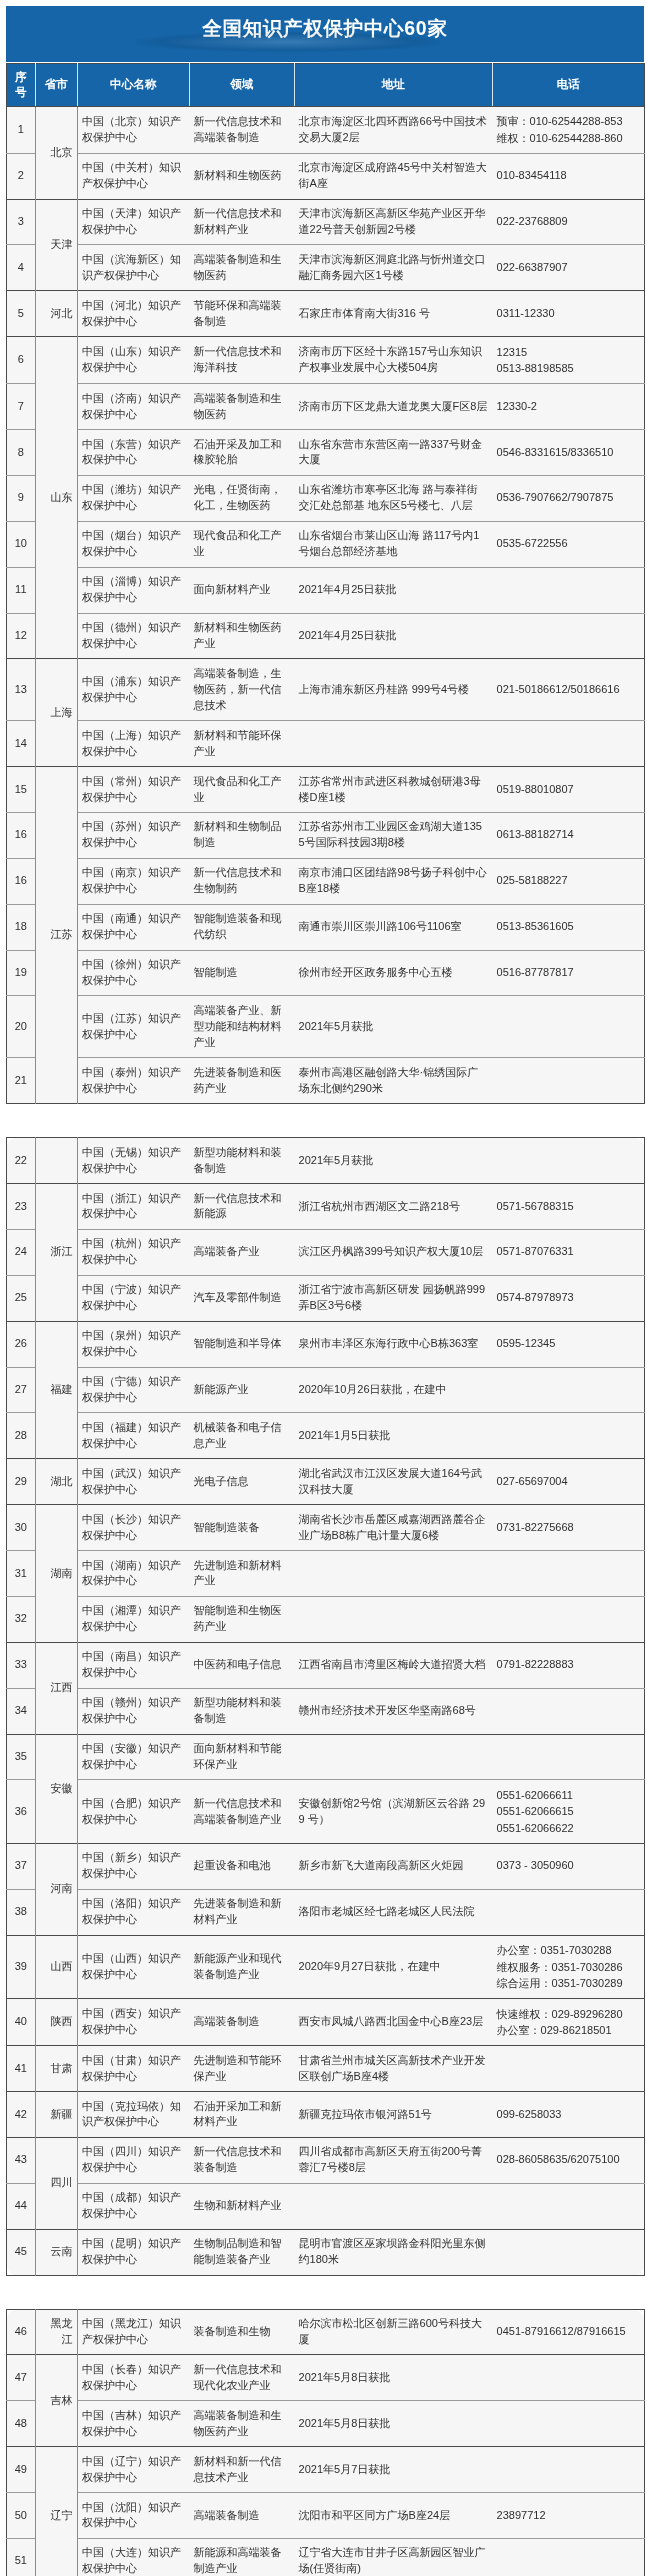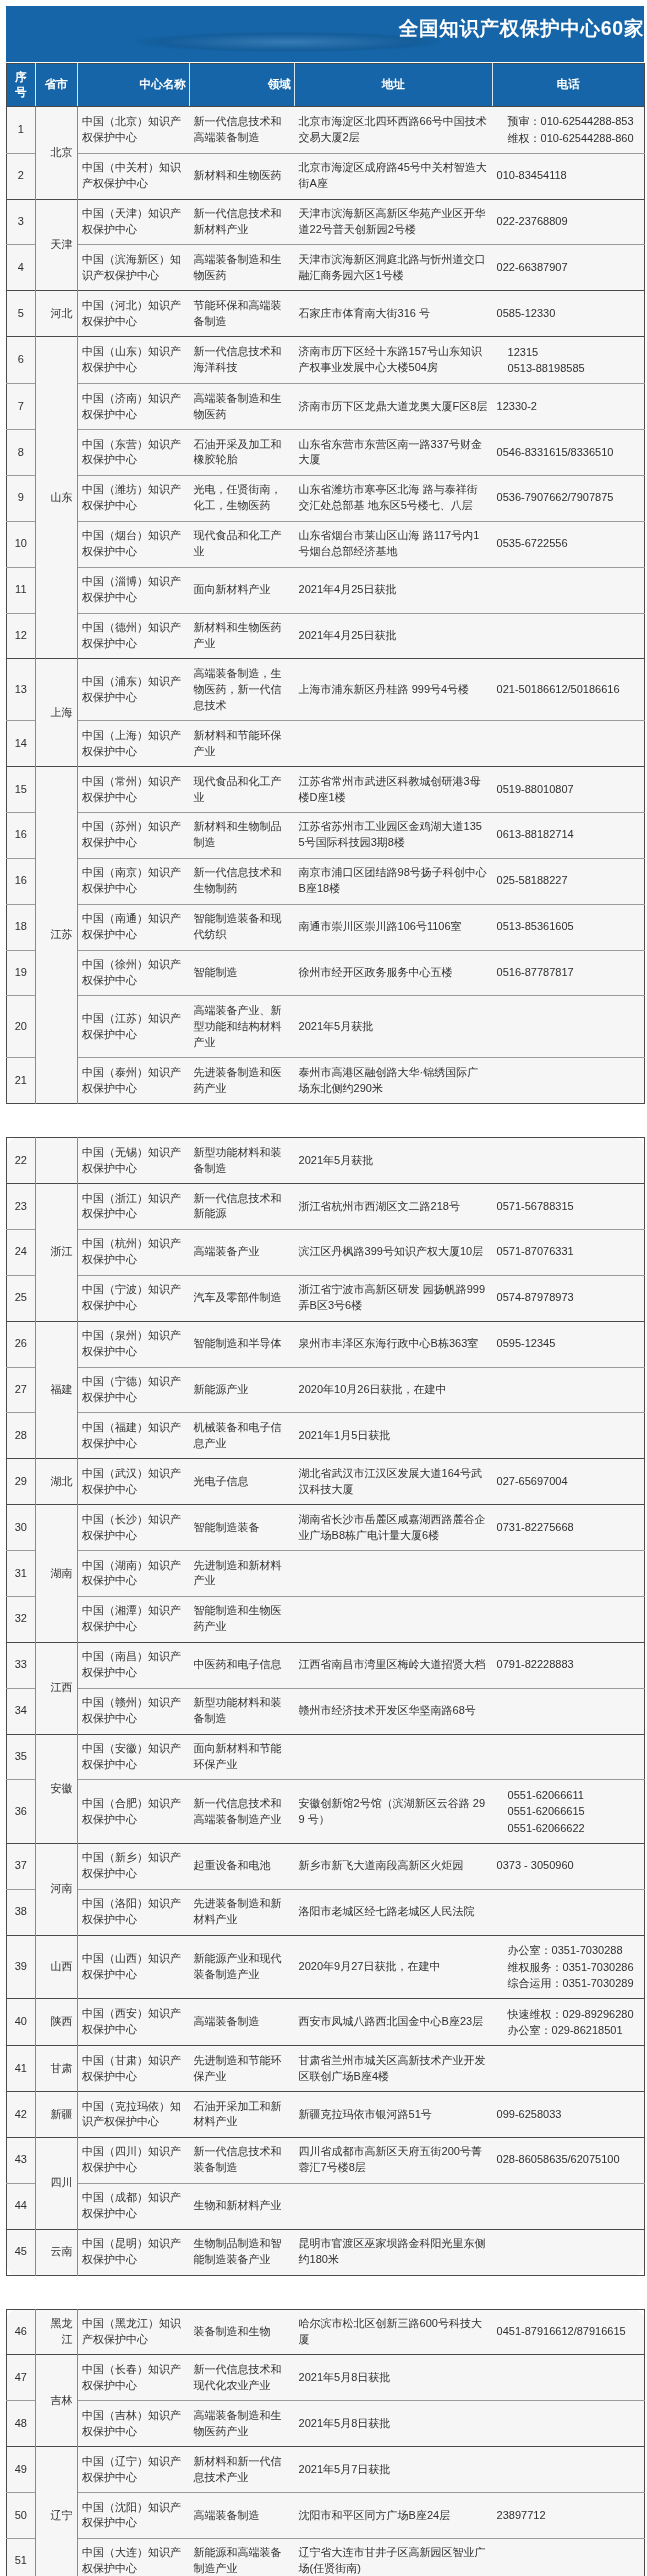--- a/index.html
+++ b/index.html
@@ -9,7 +9,7 @@
     position:relative;
     background:#1565a8;
     color:#ffffff;
-    text-align:right;
+    text-align:center;
     font-size:19.5px;
     font-weight:bold;
     padding:9.4px 0 19.5px 0;

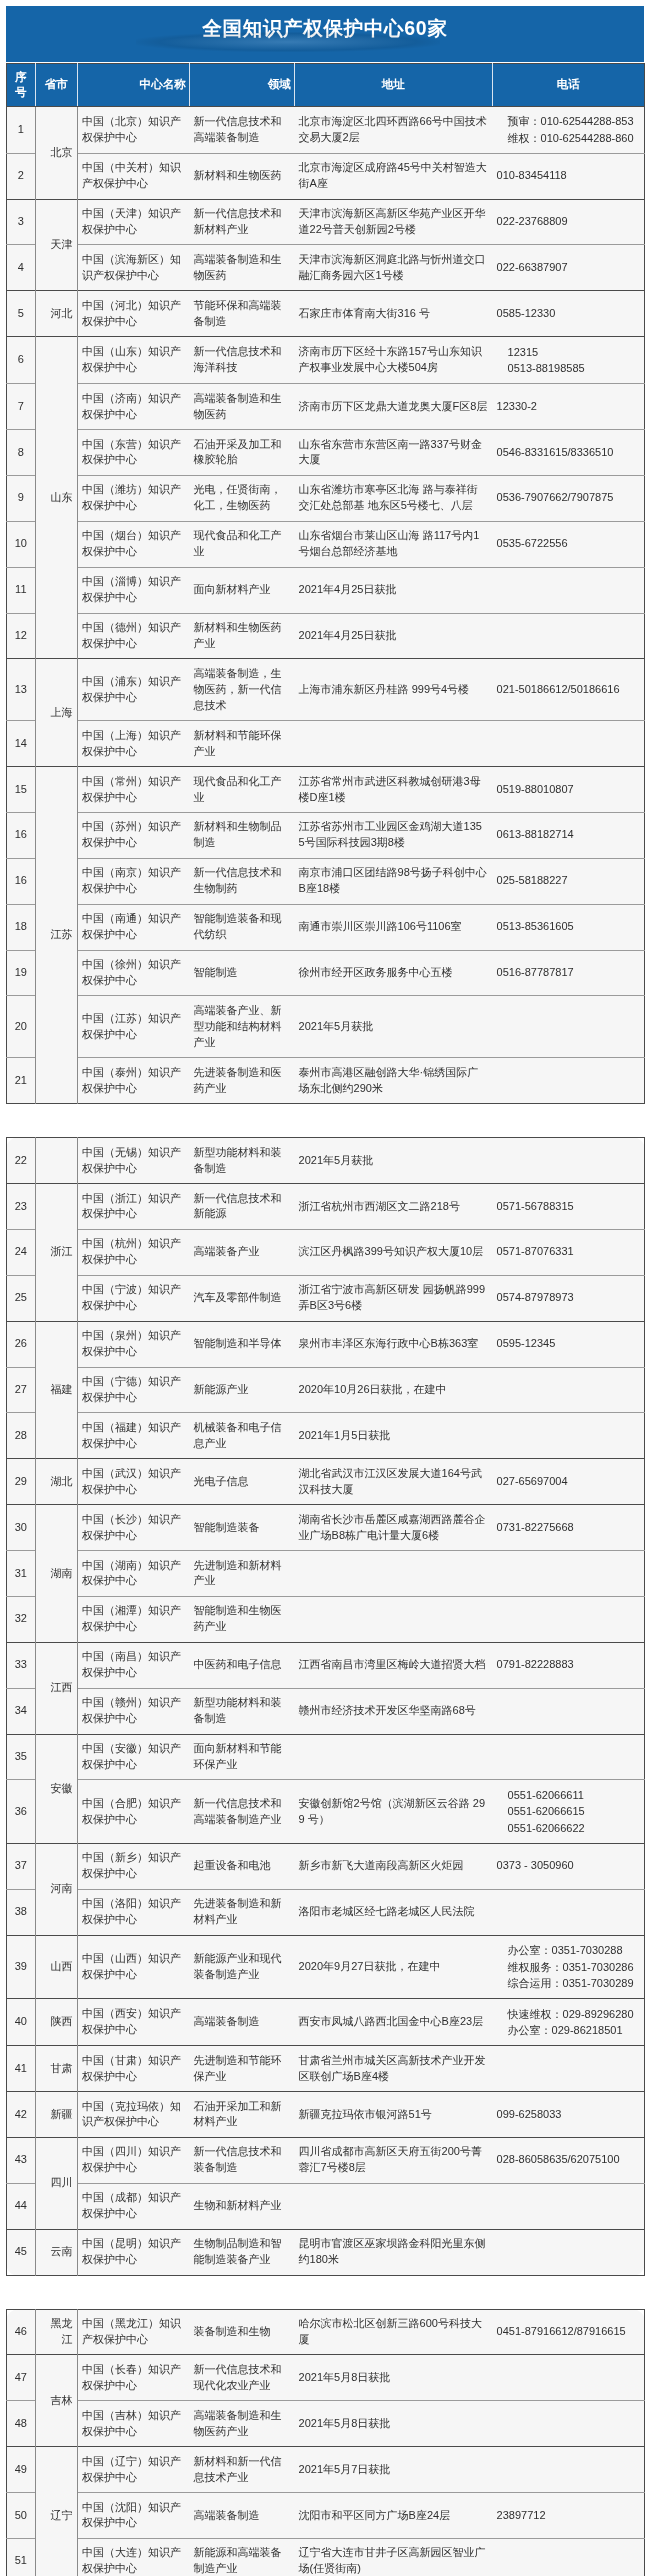--- a/index.html
+++ b/index.html
@@ -40,7 +40,7 @@
     border-bottom:1.4px solid #4a4a4a;
   }
   .tbl thead th:first-child{border-left:none;}
-  .th-left{text-align:right;padding-left:5.8px;}
+  .th-left{text-align:center;padding-left:5.8px;}
   .tbl td{
     font-size:11px;
     color:#2e2e2e;

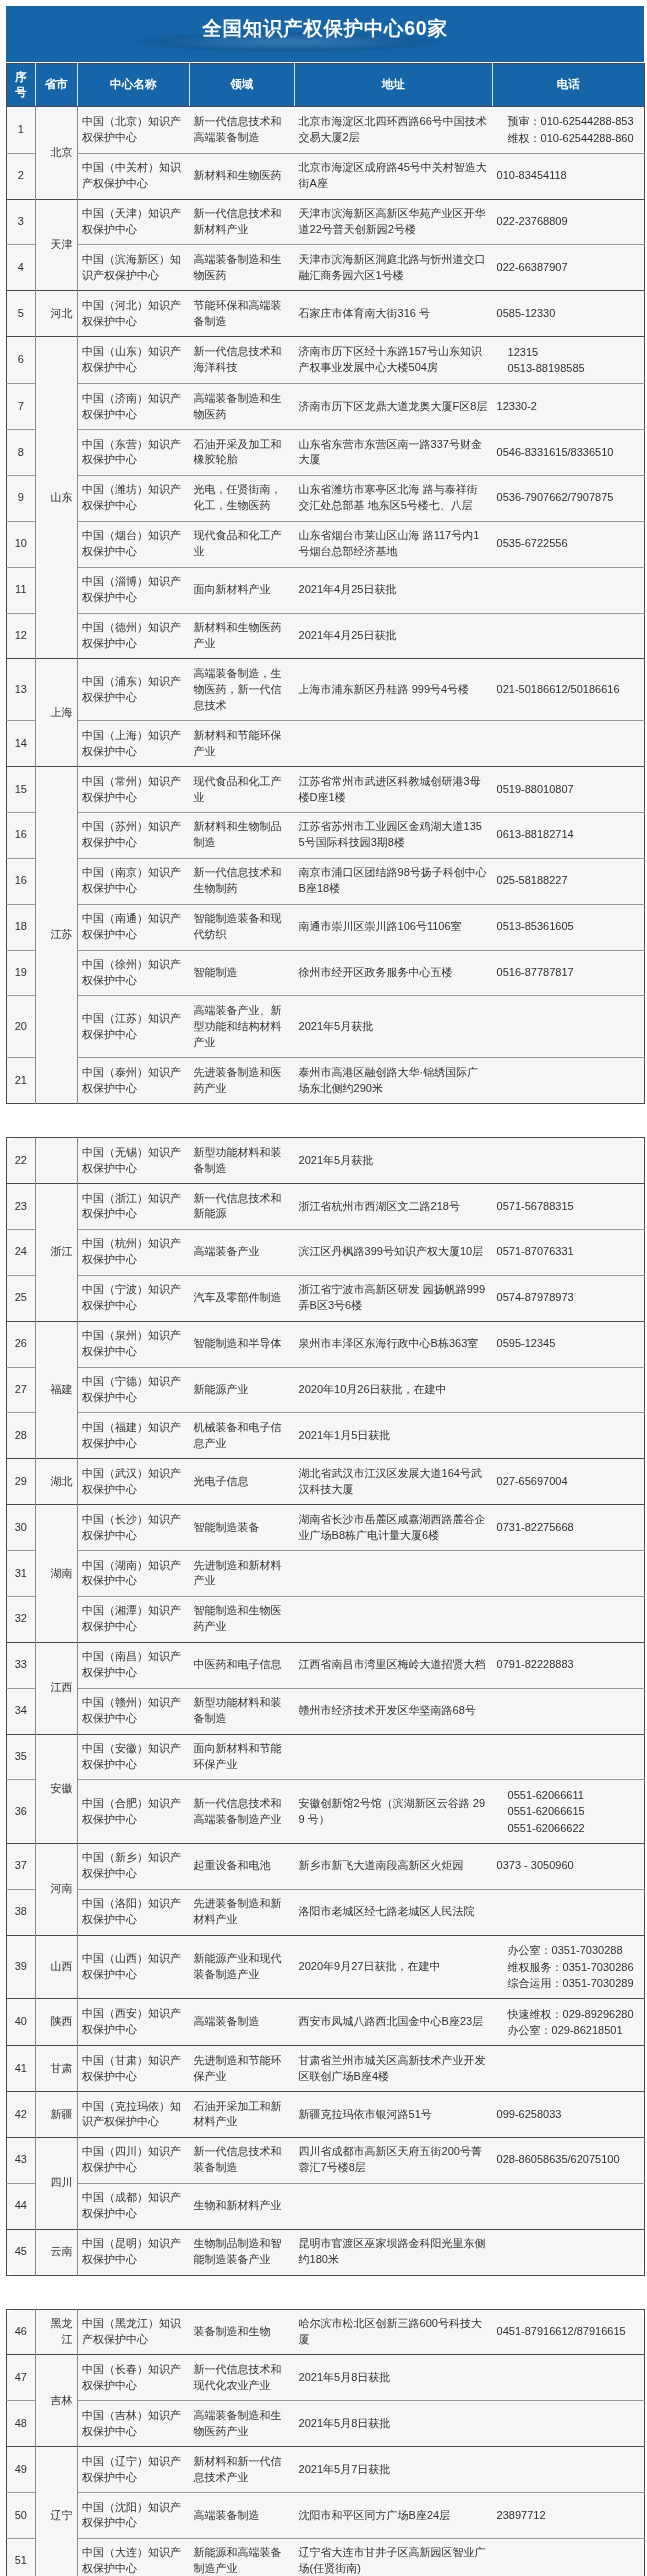--- a/index.html
+++ b/index.html
@@ -56,7 +56,7 @@
   .c-no{text-align:center;border-right:0.7px solid #8a8a8a;width:29px;}
   .c-prov{text-align:right;border-right:0.7px solid #8a8a8a;}
   .c-name,.c-field,.c-addr,.c-phone{text-align:left;}
-  .c-phone div,.c-addr div{line-height:1.5;margin-left:11px;}
+  .c-phone div,.c-addr div{line-height:1.5;}
 </style>
 </head>
 <body>

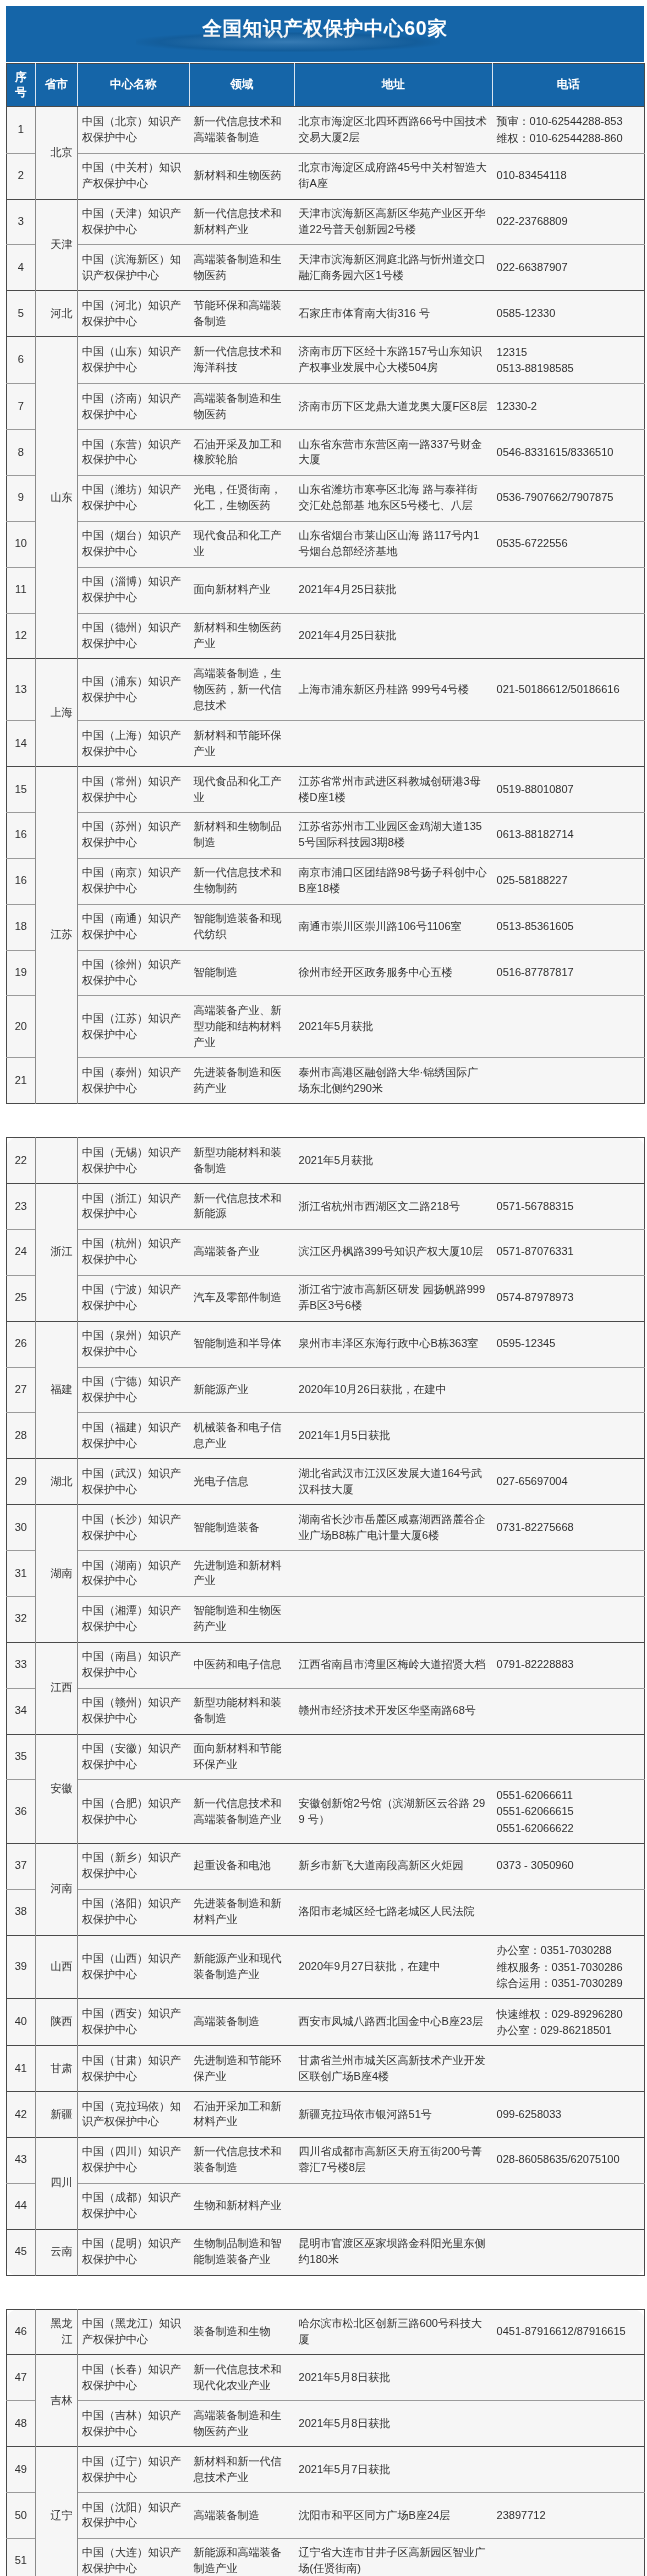--- a/index.html
+++ b/index.html
@@ -123,7 +123,7 @@
             <td class="c-name">中国（河北）知识产权保护中心</td>
             <td class="c-field">节能环保和高端装备制造</td>
             <td class="c-addr">石家庄市体育南大街316 号</td>
-            <td class="c-phone">0585-12330</td>
+            <td class="c-phone">0311-12330</td>
           </tr>
           <tr class="group-start">
             <td class="c-no">6</td>

